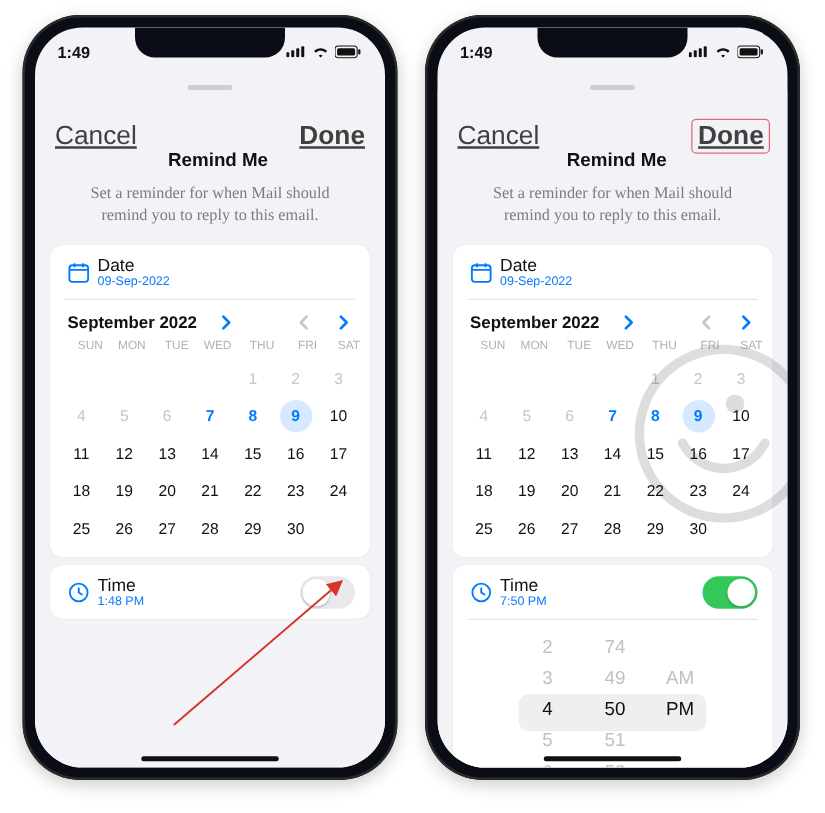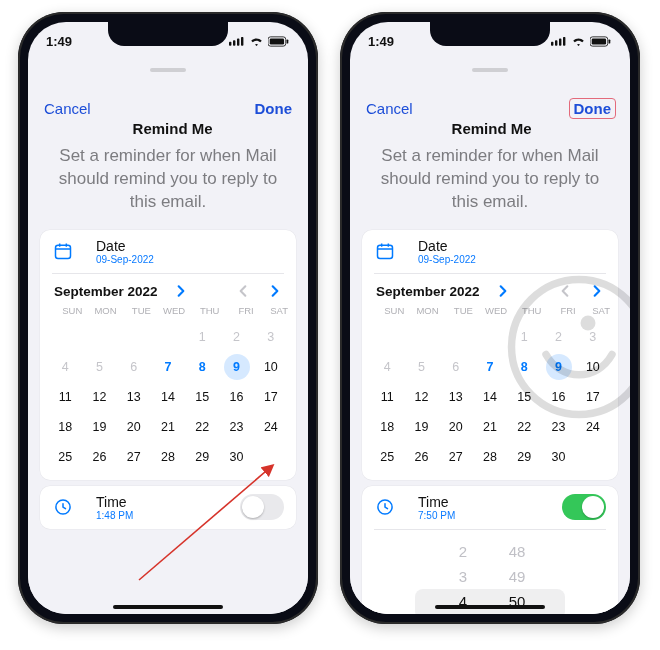--- a/index.html
+++ b/index.html
@@ -48,7 +48,7 @@
     padding:6px 14px 8px 14px;
   }
   .navbar .title{font-weight:600;font-size:15px;color:#111;margin-top:40px;}
-  .linkbtn{color:#1d4ed8;font-size:15px;background:none;border:none;padding:2px 2px;}
+  .linkbtn{color:#404040;font-size:21px;background:none;border:none;padding:2px 2px;text-decoration:underline;}
   .linkbtn.bold{font-weight:600;}
   .done-hl{border:1px solid #e36a7b;border-radius:4px;padding:1px 4px;}
   .subtitle{font-size:17px;color:#7c7c80;text-align:center;padding:0 26px 10px;line-height:1.35;}

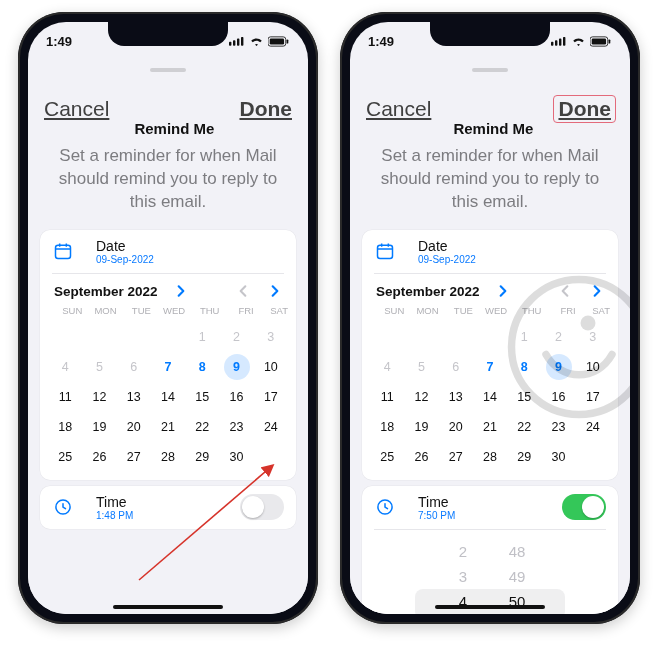--- a/index.html
+++ b/index.html
@@ -51,7 +51,7 @@
   .linkbtn{color:#404040;font-size:21px;background:none;border:none;padding:2px 2px;text-decoration:underline;}
   .linkbtn.bold{font-weight:600;}
   .done-hl{border:1px solid #e36a7b;border-radius:4px;padding:1px 4px;}
-  .subtitle{font-size:17px;color:#7c7c80;text-align:center;padding:0 26px 10px;line-height:1.35;}
+  .subtitle{font-size:13px;color:#7c7c80;text-align:center;padding:0 26px 10px;line-height:1.35;font-family:Liberation Serif, serif;}
   .card{
     margin:6px 12px;background:#fff;border-radius:10px;box-shadow:0 0 0 .5px rgba(0,0,0,.05);
   }

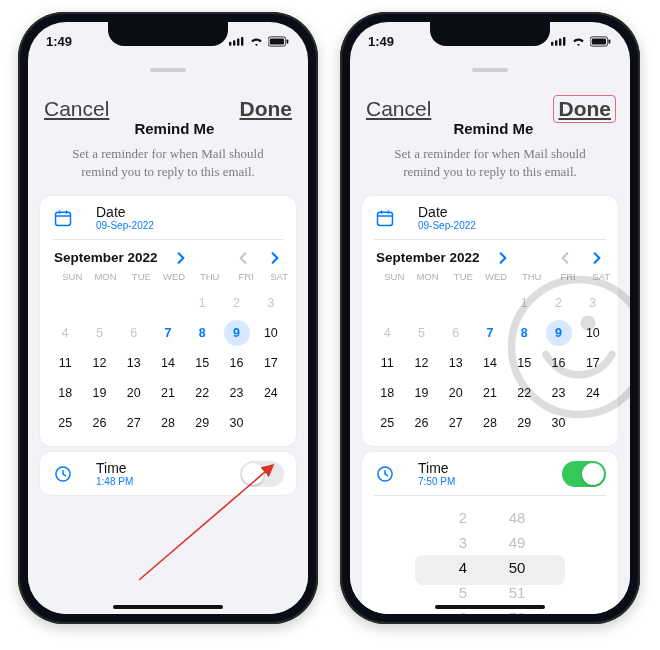--- a/index.html
+++ b/index.html
@@ -55,7 +55,7 @@
   .card{
     margin:6px 12px;background:#fff;border-radius:10px;box-shadow:0 0 0 .5px rgba(0,0,0,.05);
   }
-  .row{display:flex;align-items:center;padding:8px 12px;gap:22px;}
+  .row{display:flex;align-items:center;padding:8px 12px;gap:4px;}
   .row .labels{display:flex;flex-direction:column;}
   .row .label-main{font-size:14px;color:#111;}
   .row .label-sub{font-size:10px;color:#0a7aff;}

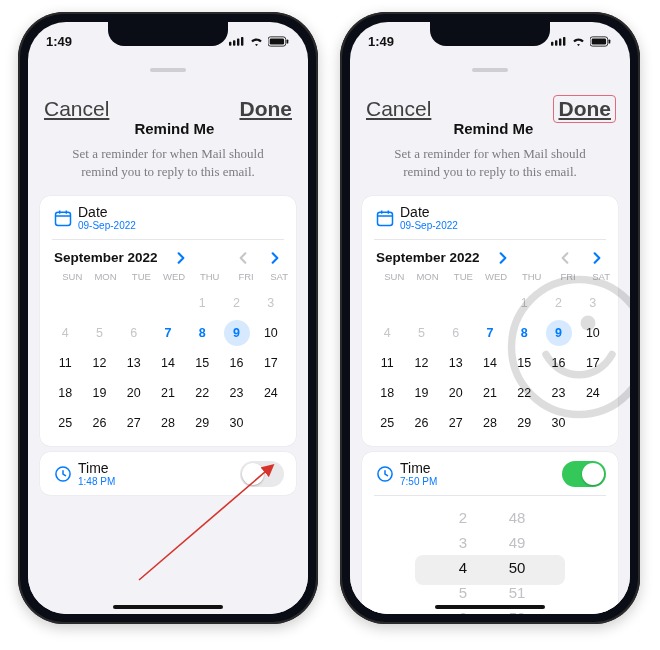--- a/index.html
+++ b/index.html
@@ -403,7 +403,7 @@
             <div class="wheel">
                 <div class="wheel-list" id="wh-m" style="transform: translateY(-20px);">
                   <div class="wheel-item">47</div>
-                  <div class="wheel-item">48</div>
+                  <div class="wheel-item">74</div>
                   <div class="wheel-item">49</div>
                   <div class="wheel-item center">50</div>
                   <div class="wheel-item">51</div>

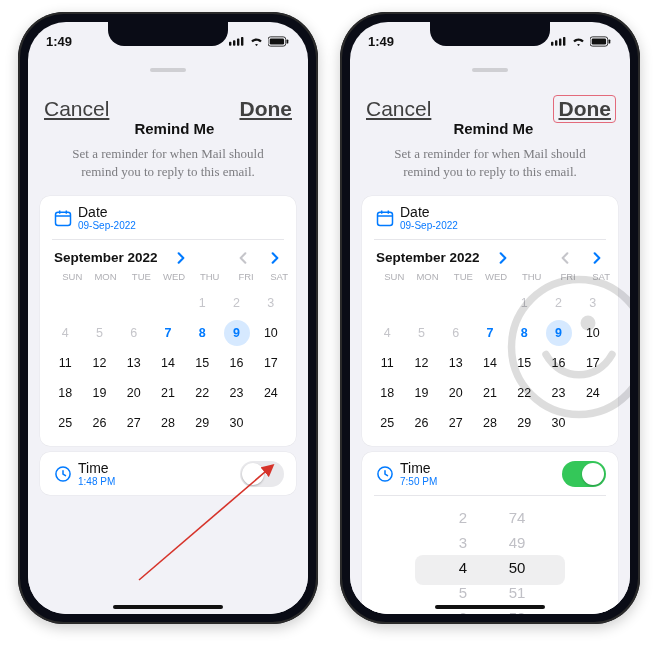--- a/index.html
+++ b/index.html
@@ -411,6 +411,14 @@
                   <div class="wheel-item">53</div>
                 </div>
               </div>
+            <div class="wheel ampm">
+                <div class="wheel-list" id="wh-a" style="transform: translateY(-20px);">
+                  <div class="wheel-item">&nbsp;</div>
+                  <div class="wheel-item">&nbsp;</div>
+                  <div class="wheel-item">AM</div>
+                  <div class="wheel-item center">PM</div>
+                </div>
+              </div>
           </div>
         </div>
 

